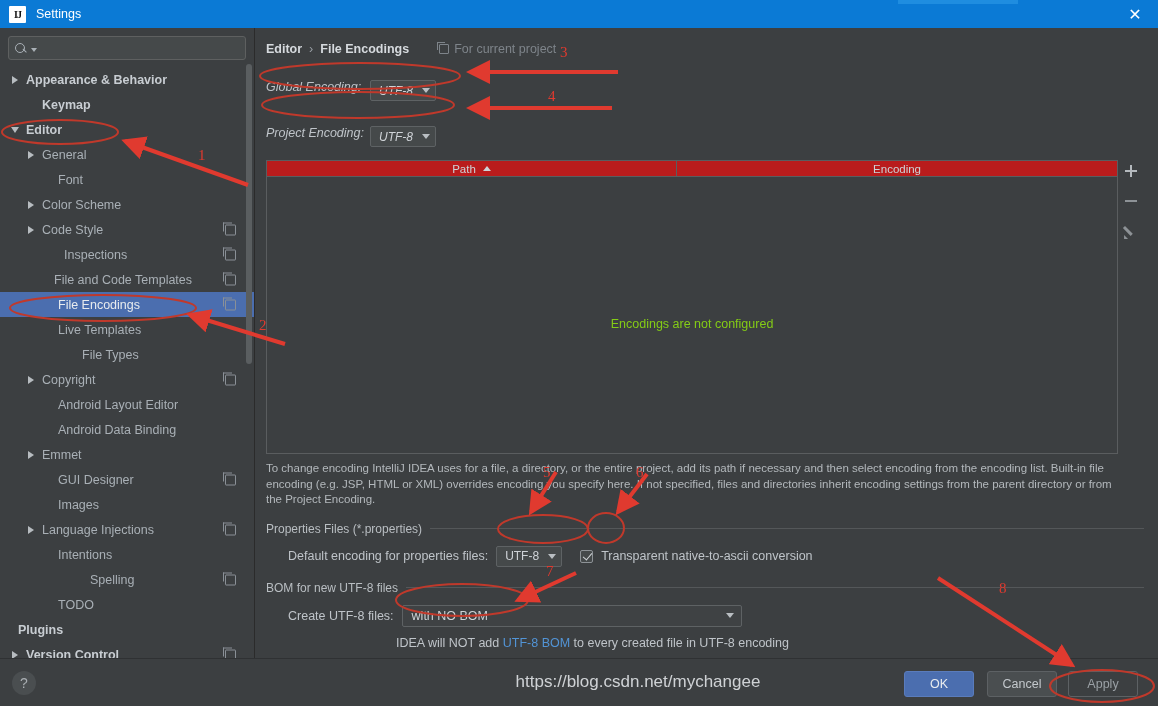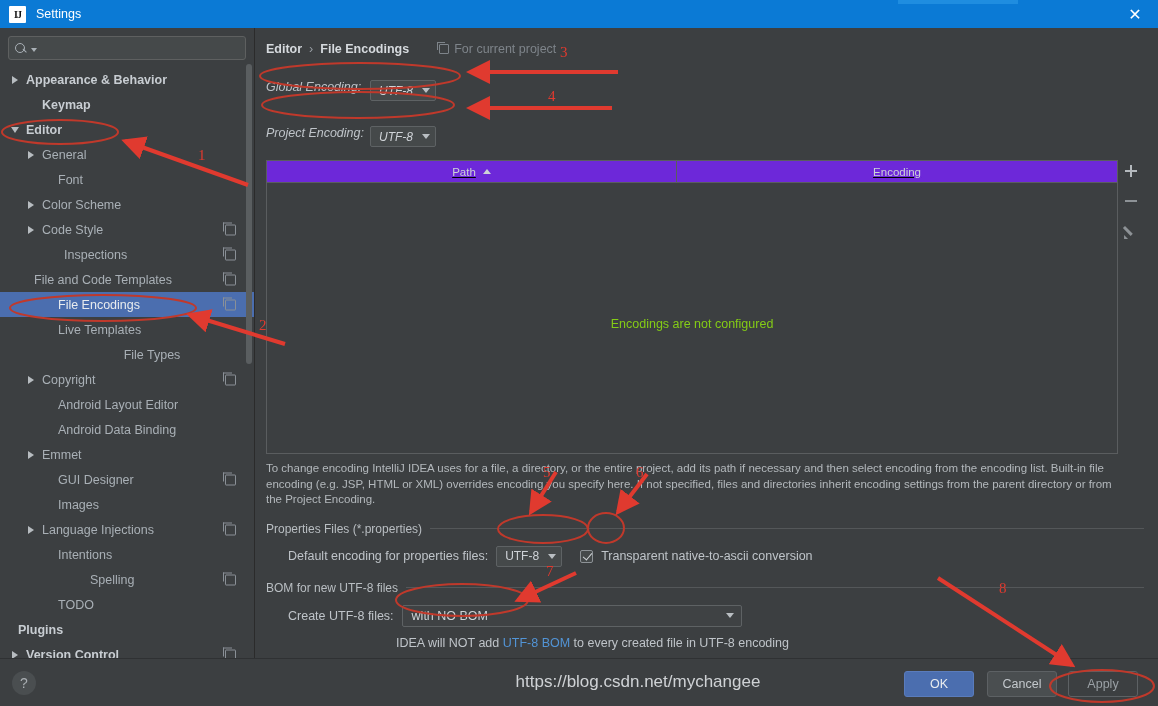--- a/index.html
+++ b/index.html
@@ -139,7 +139,7 @@
     width: 855px; height: 294px; border: 1px solid #5a5d5f; background: #3c3f41;
     position: relative;
   }
-  .thead { display: flex; height: 22px; background: #6d28d9; border-bottom: 1px solid #5a5d5f; text-decoration: underline; }
+  .thead { display: flex; height: 16px; background: #b91c1c; border-bottom: 1px solid #5a5d5f; }
   .th {
     font-size: 11.5px; color: #cdd2d6; display: flex; align-items: center;
     justify-content: center; position: relative;

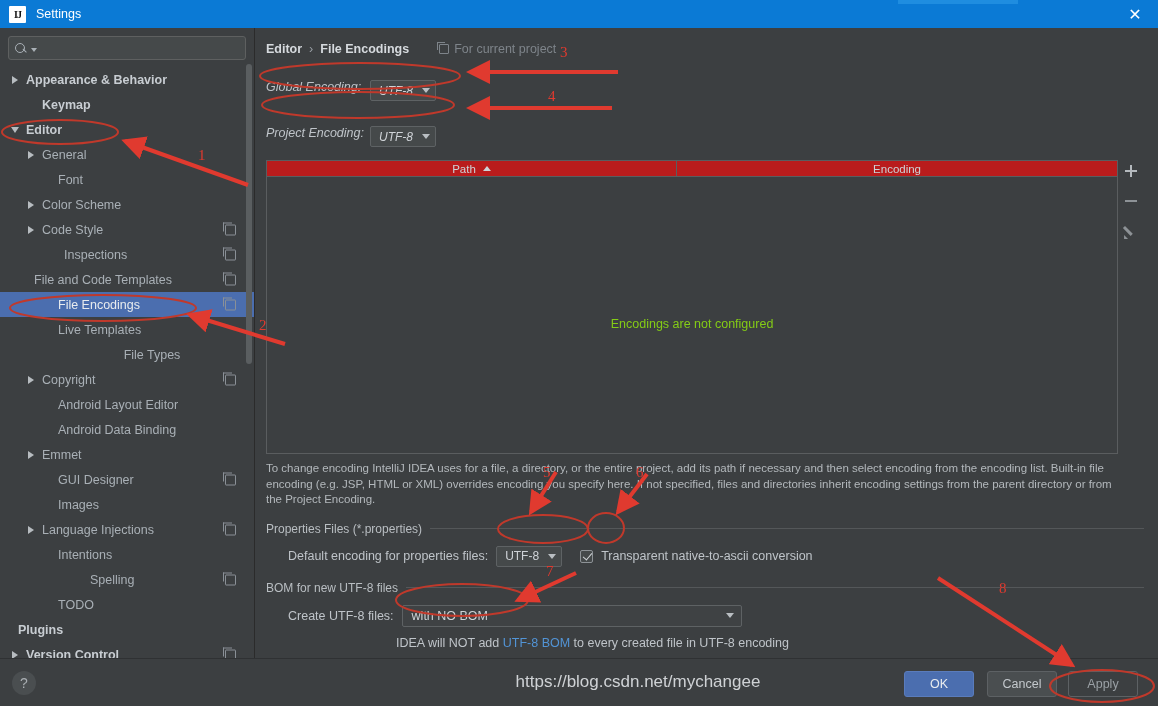--- a/index.html
+++ b/index.html
@@ -308,7 +308,7 @@
           <span style="margin-left: 10px;">Inspections</span>
           <span class="copy-badge"></span>
         </div>
-        <div class="tree-row" style="padding-left: 16px;">
+        <div class="tree-row" style="padding-left: 36px;">
           <span class="arrow-slot"></span>
           <span style="margin-left: 4px;">File and Code Templates</span>
           <span class="copy-badge"></span>

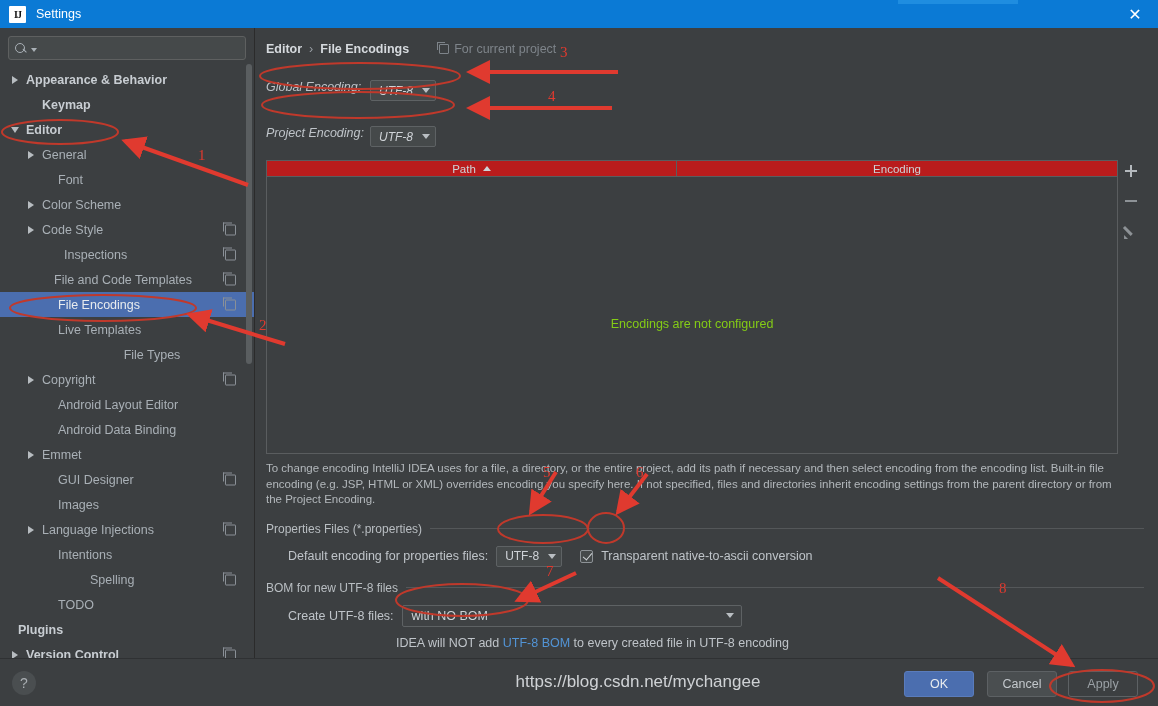--- a/index.html
+++ b/index.html
@@ -322,7 +322,7 @@
           <span class="arrow-slot"></span>
           <span style="margin-left: 4px;">Live Templates</span>
         </div>
-        <div class="tree-row" style="padding-left: 32px; justify-content: center;">
+        <div class="tree-row" style="padding-left: 64px;">
           <span class="arrow-slot"></span>
           <span style="margin-left: 4px;">File Types</span>
         </div>

